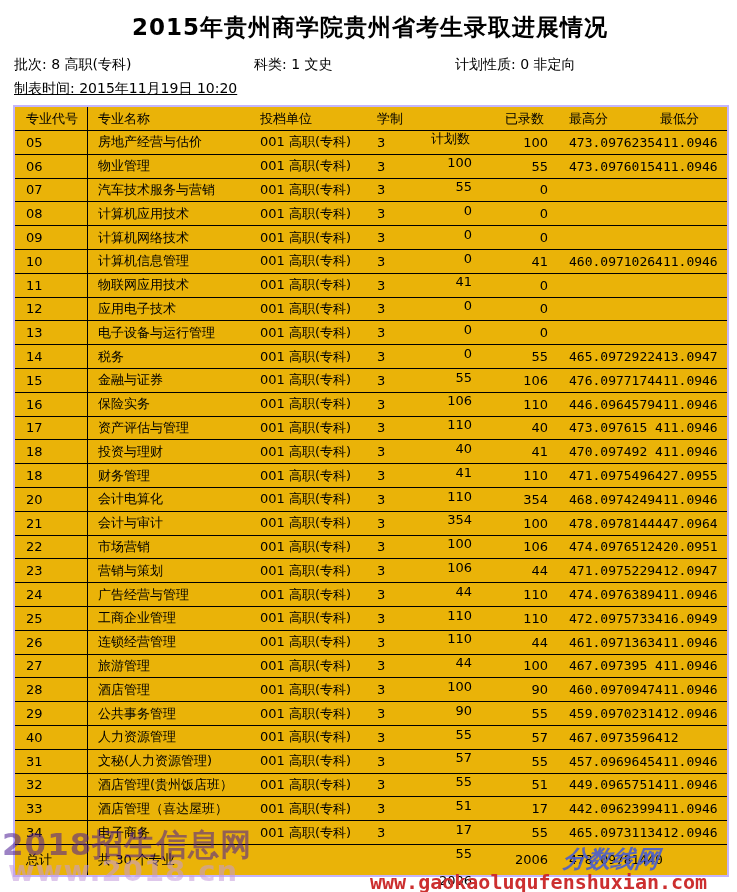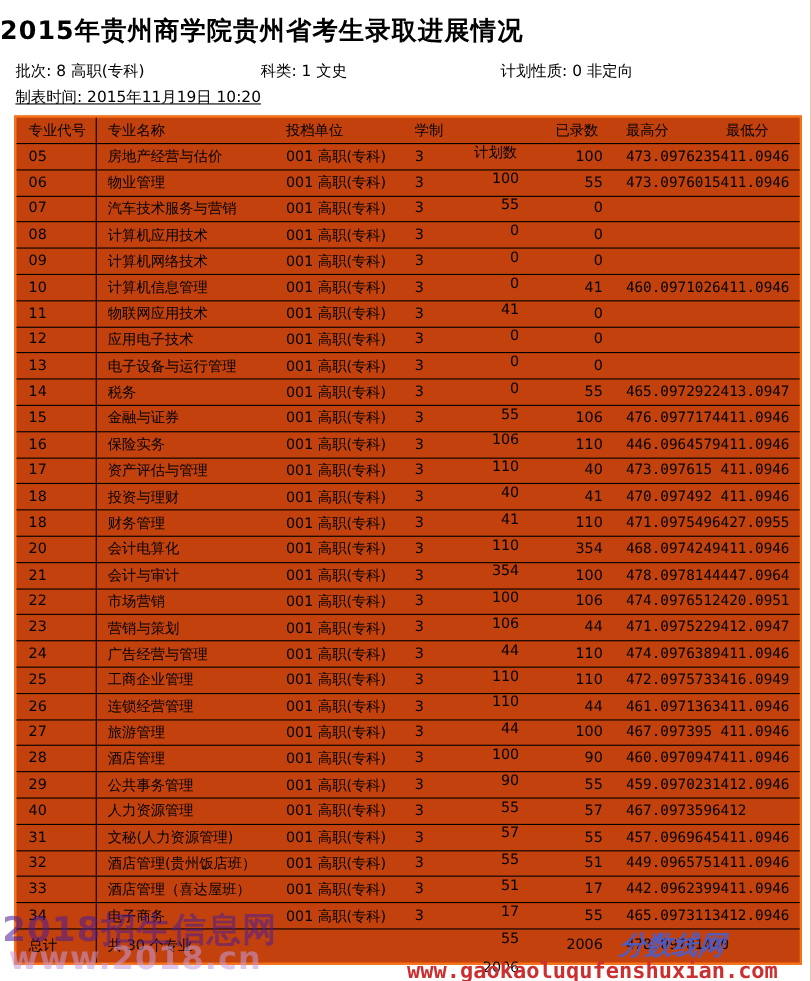--- a/index.html
+++ b/index.html
@@ -10,7 +10,7 @@
   }
   .page-title{
     position:absolute;left:0;top:12px;width:608px;
-    text-align:left;font-weight:bold;font-size:23px;letter-spacing:1px;
+    text-align:right;font-weight:bold;font-size:23px;letter-spacing:1px;
   }
   .meta-item{position:absolute;font-size:14px;white-space:nowrap;}
   #meta-batch{left:14px;top:56px;}

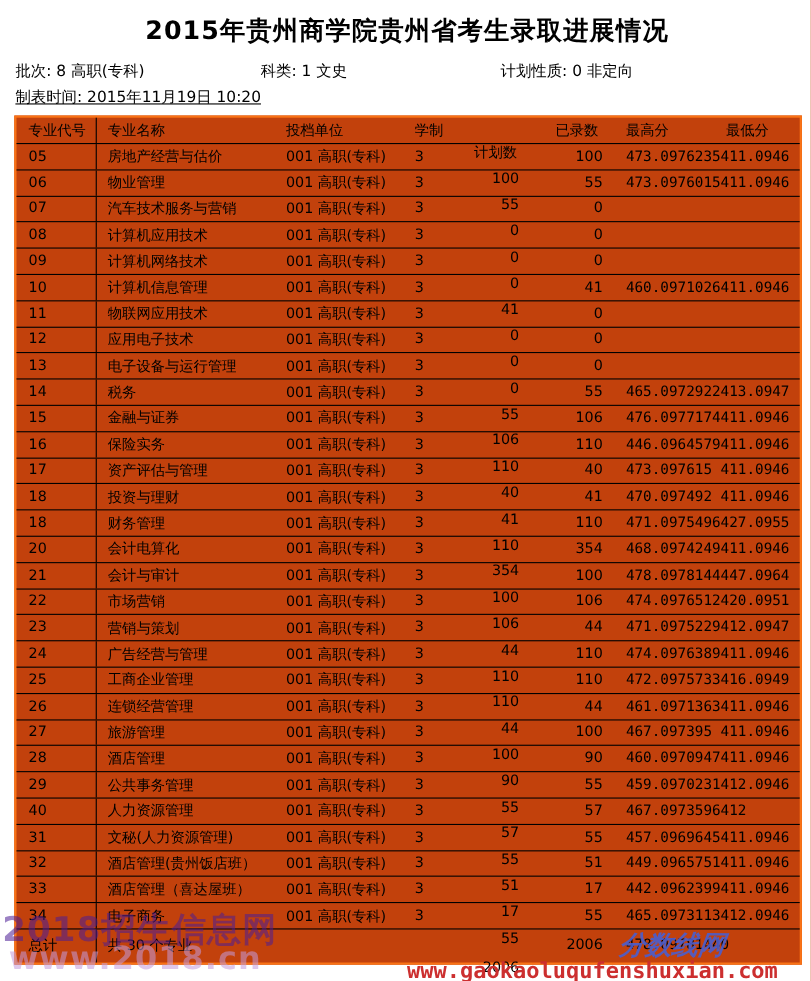--- a/index.html
+++ b/index.html
@@ -14,7 +14,7 @@
   }
   .meta-item{position:absolute;font-size:14px;white-space:nowrap;}
   #meta-batch{left:14px;top:56px;}
-  #meta-category{left:237px;top:56px;}
+  #meta-category{left:254px;top:56px;}
   #meta-nature{left:455px;top:56px;}
   #meta-time{left:14px;top:80px;text-decoration:underline;}
 

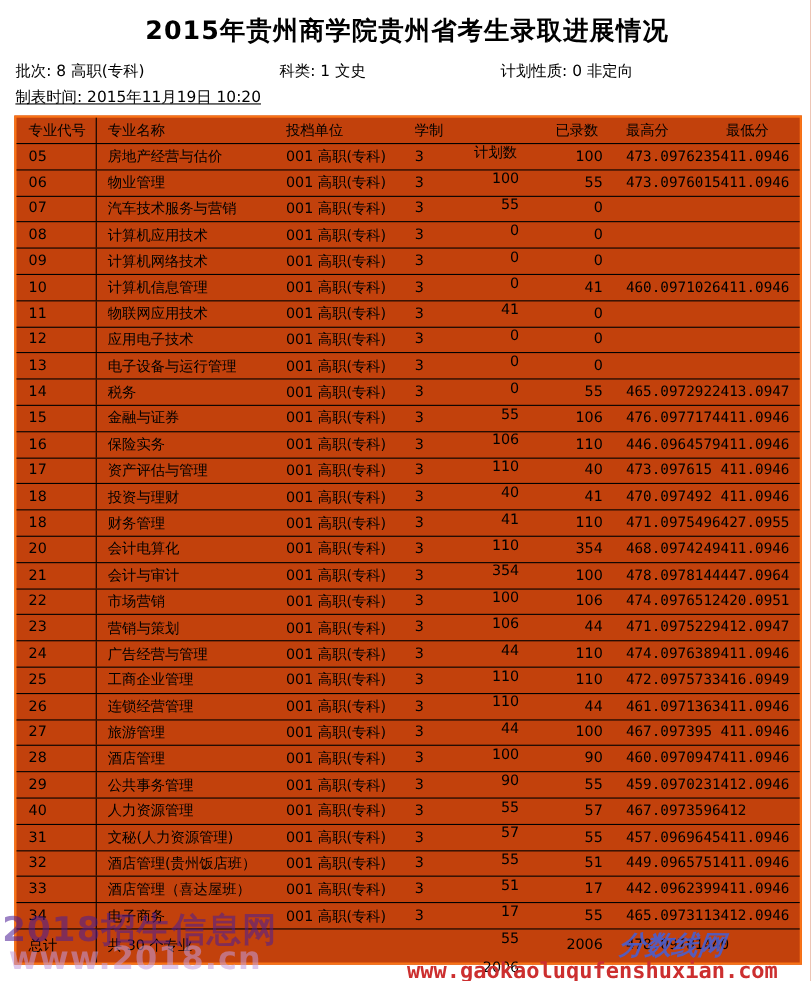--- a/index.html
+++ b/index.html
@@ -20,7 +20,7 @@
 
   .admission-table{
     position:absolute;left:13px;top:105px;width:712px;
-    border:2px solid #f97316;background:#c2410c;font-size:13px;
+    border:2px solid #c4b5fd;background:#eab308;font-size:13px;
   }
   .trow{display:flex;align-items:center;border-bottom:1px solid #000;height:22.8px;}
   .trow.head{height:23px;}

